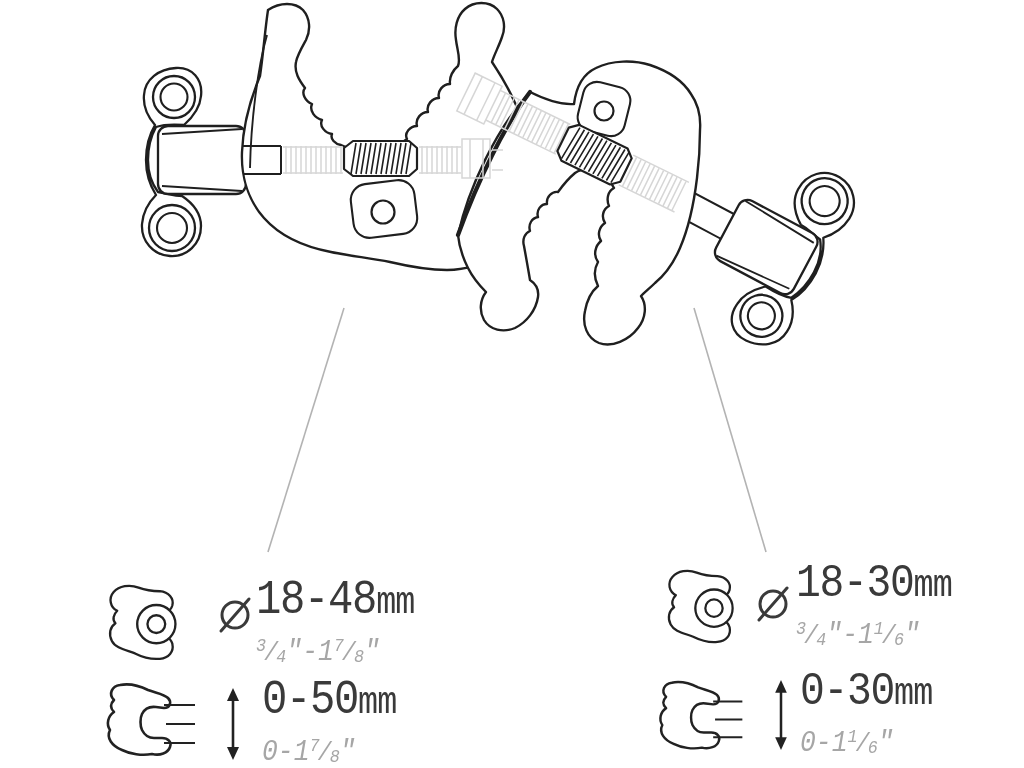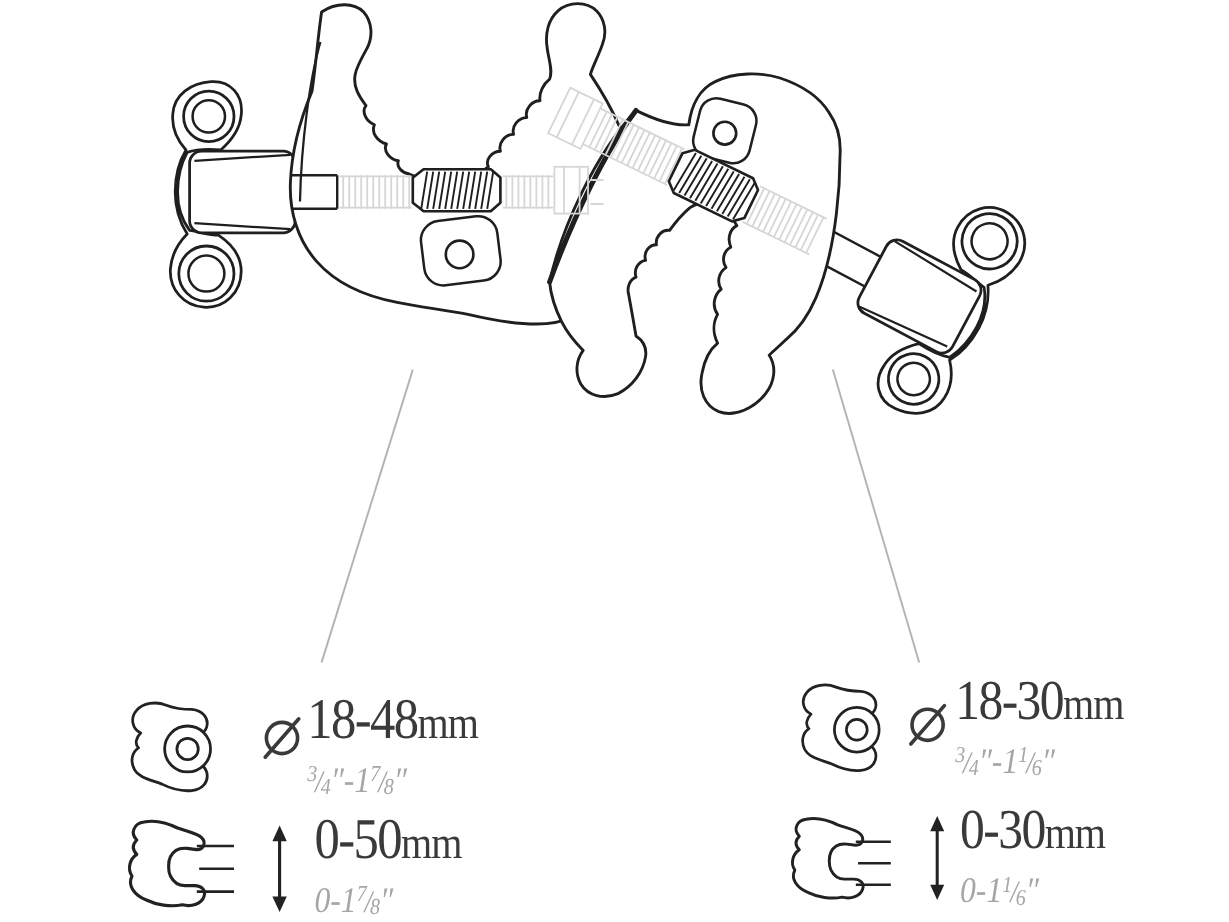--- a/index.html
+++ b/index.html
@@ -4,7 +4,7 @@
 <style>
   html,body{margin:0;padding:0;background:#ffffff;}
   .stage{position:relative;width:1024px;height:768px;background:#ffffff;overflow:hidden;
-         font-family:Liberation Serif, serif;}
+         font-family:Liberation Mono, monospace;}
   .abs{position:absolute;}
   svg{display:block;overflow:visible;}
 

